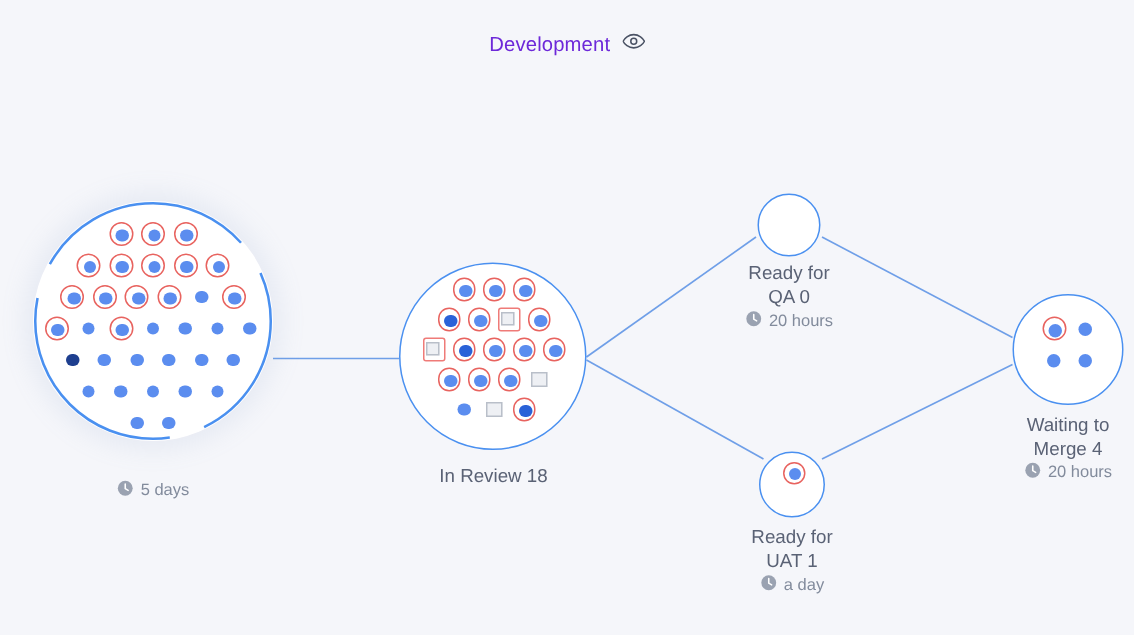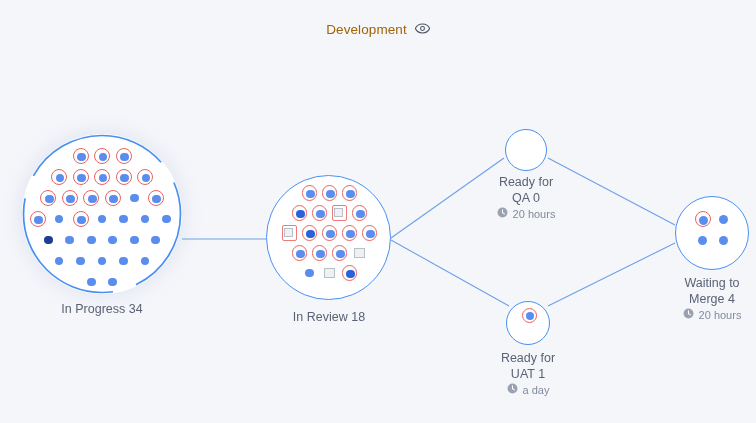--- a/index.html
+++ b/index.html
@@ -18,7 +18,7 @@
     display: flex; align-items: center; justify-content: center; gap: 8px;
   }
   #header .title {
-    font-size: 13.5px; color: #a16207; letter-spacing: .1px;
+    font-size: 13.5px; color: #6d28d9; letter-spacing: .1px;
   }
   #header .eye { display: block; }
 

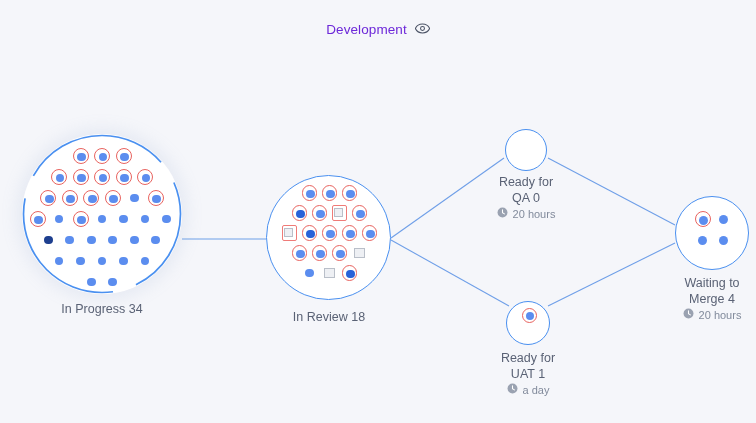--- a/index.html
+++ b/index.html
@@ -253,7 +253,6 @@
           </div>
         </div>
     </div>
-    <div class="label" style="left:-20px; top:168px;">In Progress 34</div>
   </div>
 
   <div class="node" style="left:266px; top:175px;">

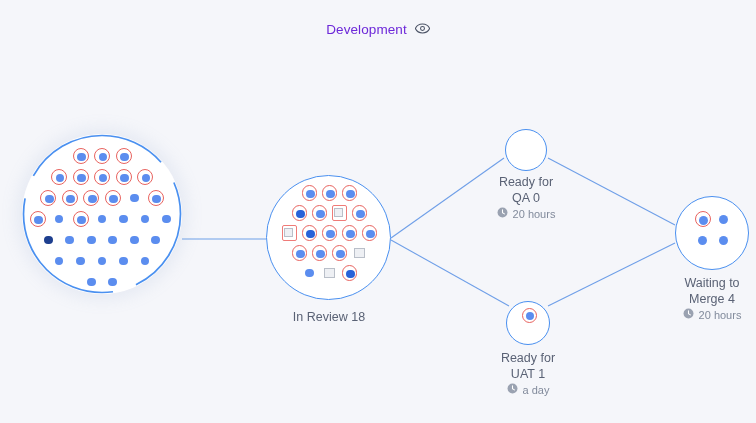--- a/index.html
+++ b/index.html
@@ -253,6 +253,15 @@
           </div>
         </div>
     </div>
+    <div class="meta" style="left:-20px; top:186px;">
+      <span class="clock">
+        <svg width="11" height="11" viewBox="0 0 12 12" aria-hidden="true">
+          <circle cx="6" cy="6" r="5.4" fill="#9aa2b1"></circle>
+          <path d="M6 3v3.3l2.1 1.2" stroke="#ffffff" stroke-width="1.15" fill="none" stroke-linecap="round"></path>
+        </svg>
+      </span>
+      <span>5 days</span>
+    </div>
   </div>
 
   <div class="node" style="left:266px; top:175px;">

